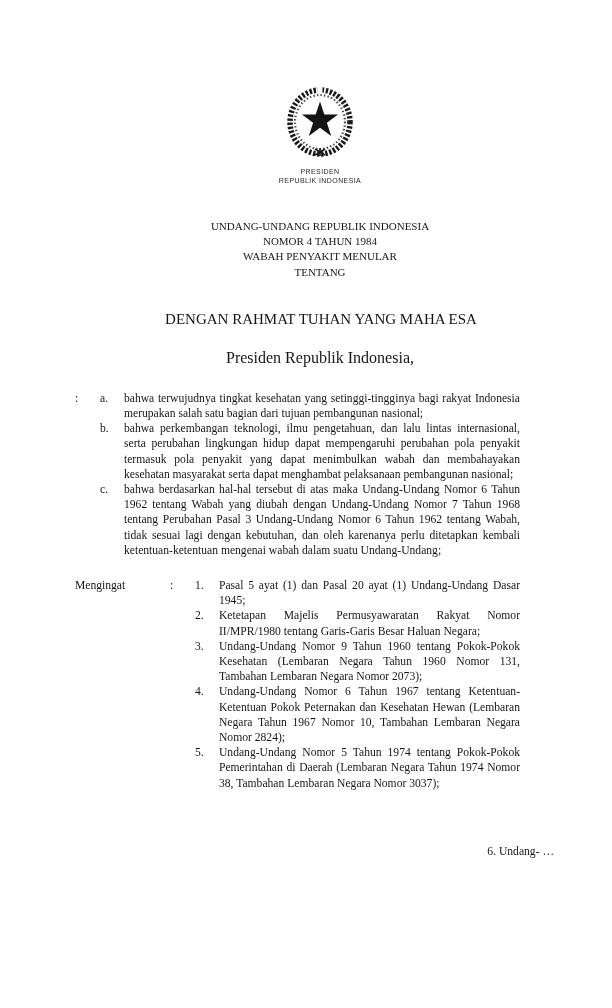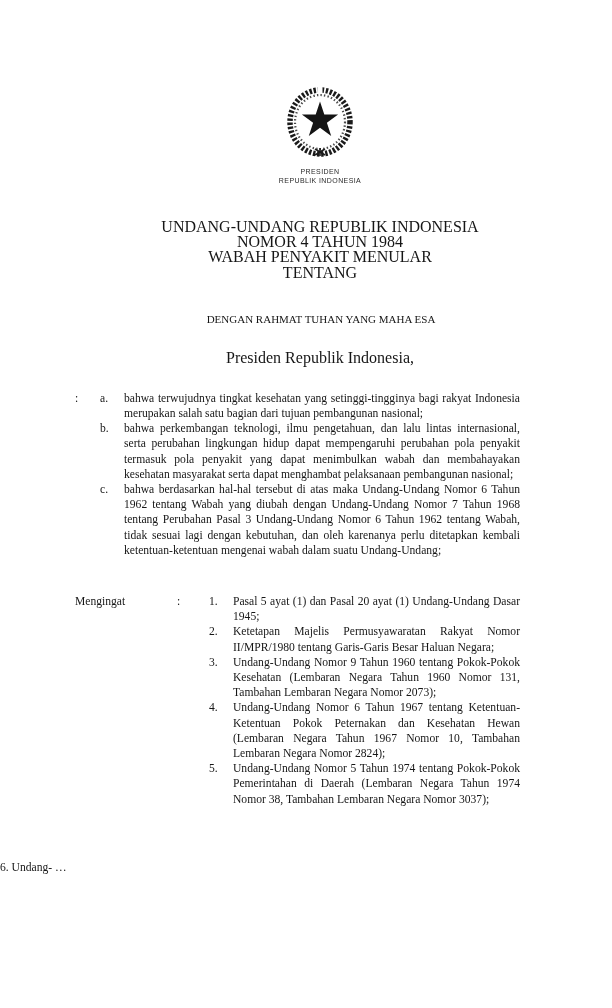--- a/index.html
+++ b/index.html
@@ -19,7 +19,7 @@
             letter-spacing:0.4px; color:#2a2a2a; }
   .agency-top { margin-top:7px; }
 
-  .doc-title { margin-top:34px; font-size:16px; line-height:15.2px; }
+  .doc-title { margin-top:34px; font-size:11px; line-height:15.2px; }
   .motto { margin-top:32px; font-size:11px; line-height:15px;padding-left:30px; }
   .salutation { margin-top:23px; font-size:16px; line-height:15px; }
 

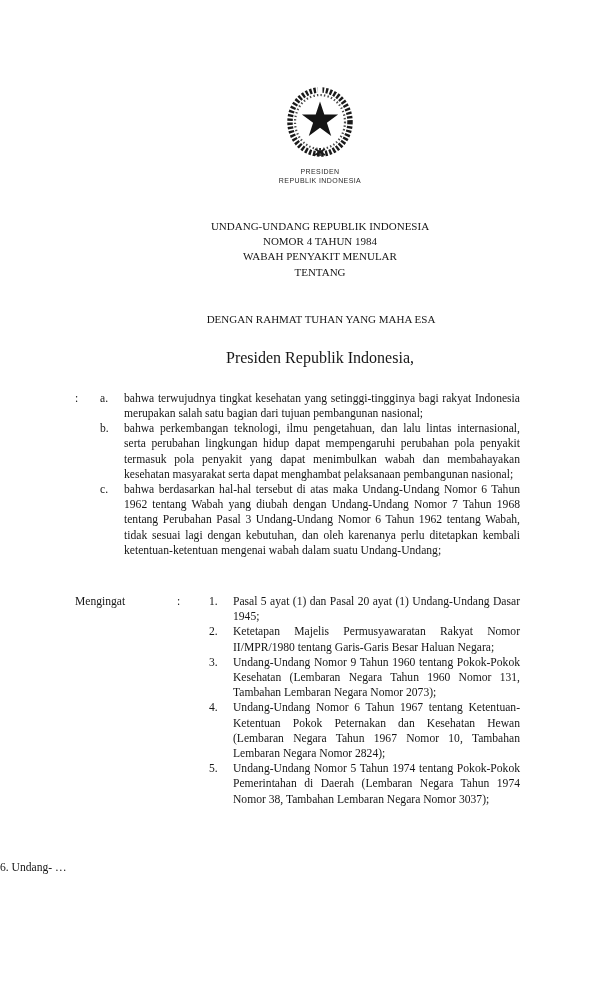--- a/index.html
+++ b/index.html
@@ -20,7 +20,7 @@
   .agency-top { margin-top:7px; }
 
   .doc-title { margin-top:34px; font-size:11px; line-height:15.2px; }
-  .motto { margin-top:32px; font-size:11px; line-height:15px;padding-left:30px; }
+  .motto { margin-top:32px; font-size:15px; line-height:15px;padding-left:30px; }
   .salutation { margin-top:23px; font-size:16px; line-height:15px; }
 
   .section { display:flex; margin:0 92px 0 75px; font-size:11.6px; line-height:15.2px; }

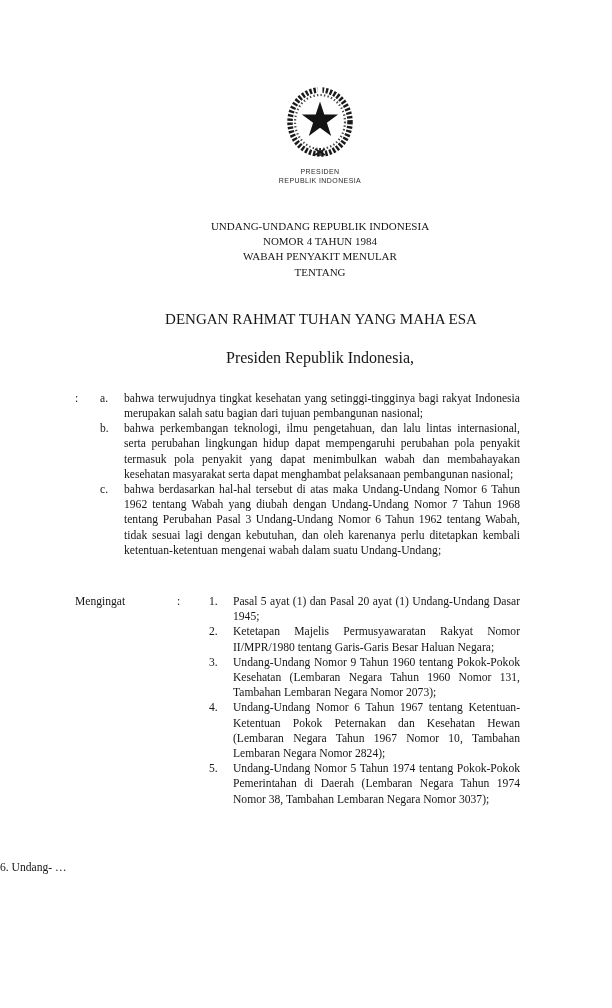--- a/index.html
+++ b/index.html
@@ -25,7 +25,7 @@
 
   .section { display:flex; margin:0 92px 0 75px; font-size:11.6px; line-height:15.2px; }
   .sec-menimbang { margin-top:26px; }
-  .sec-mengingat { margin-top:36px;gap:7px; }
+  .sec-mengingat { margin-top:20px; }
   .sec-label { width:95px; flex:none; }
   .sec-colon { width:25px; flex:none; }
   .items { flex:1; min-width:0; }

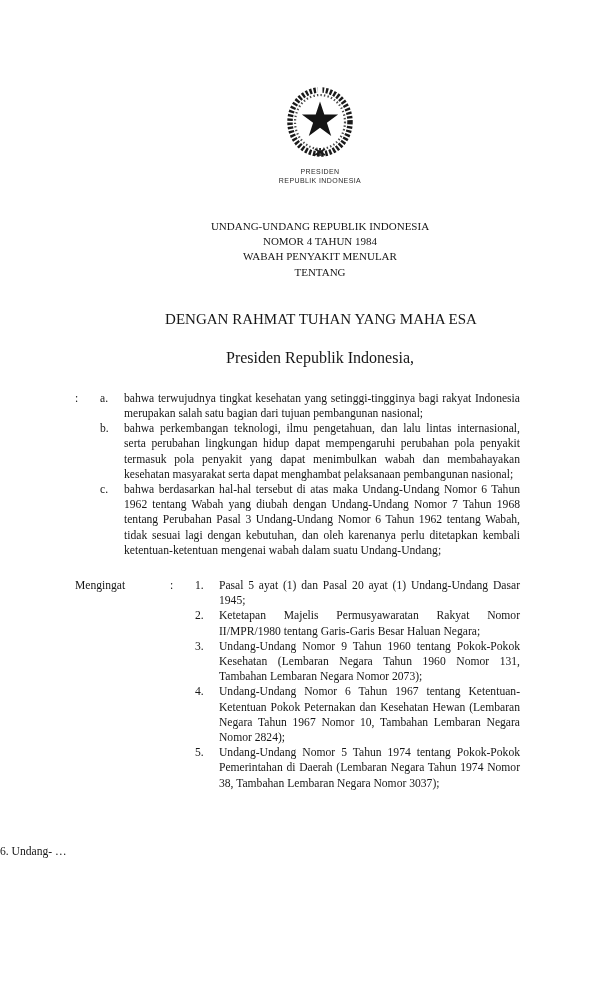--- a/index.html
+++ b/index.html
@@ -33,7 +33,7 @@
   .item-marker { width:24px; flex:none; }
   .item-text { flex:1; min-width:0; text-align:justify; }
 
-  .catchword { margin-top:53px; margin-right:58px; text-align:left;
+  .catchword { margin-top:53px; margin-right:58px; text-align:right;
                font-size:11.6px; line-height:15px; }
 </style>
 </head>

